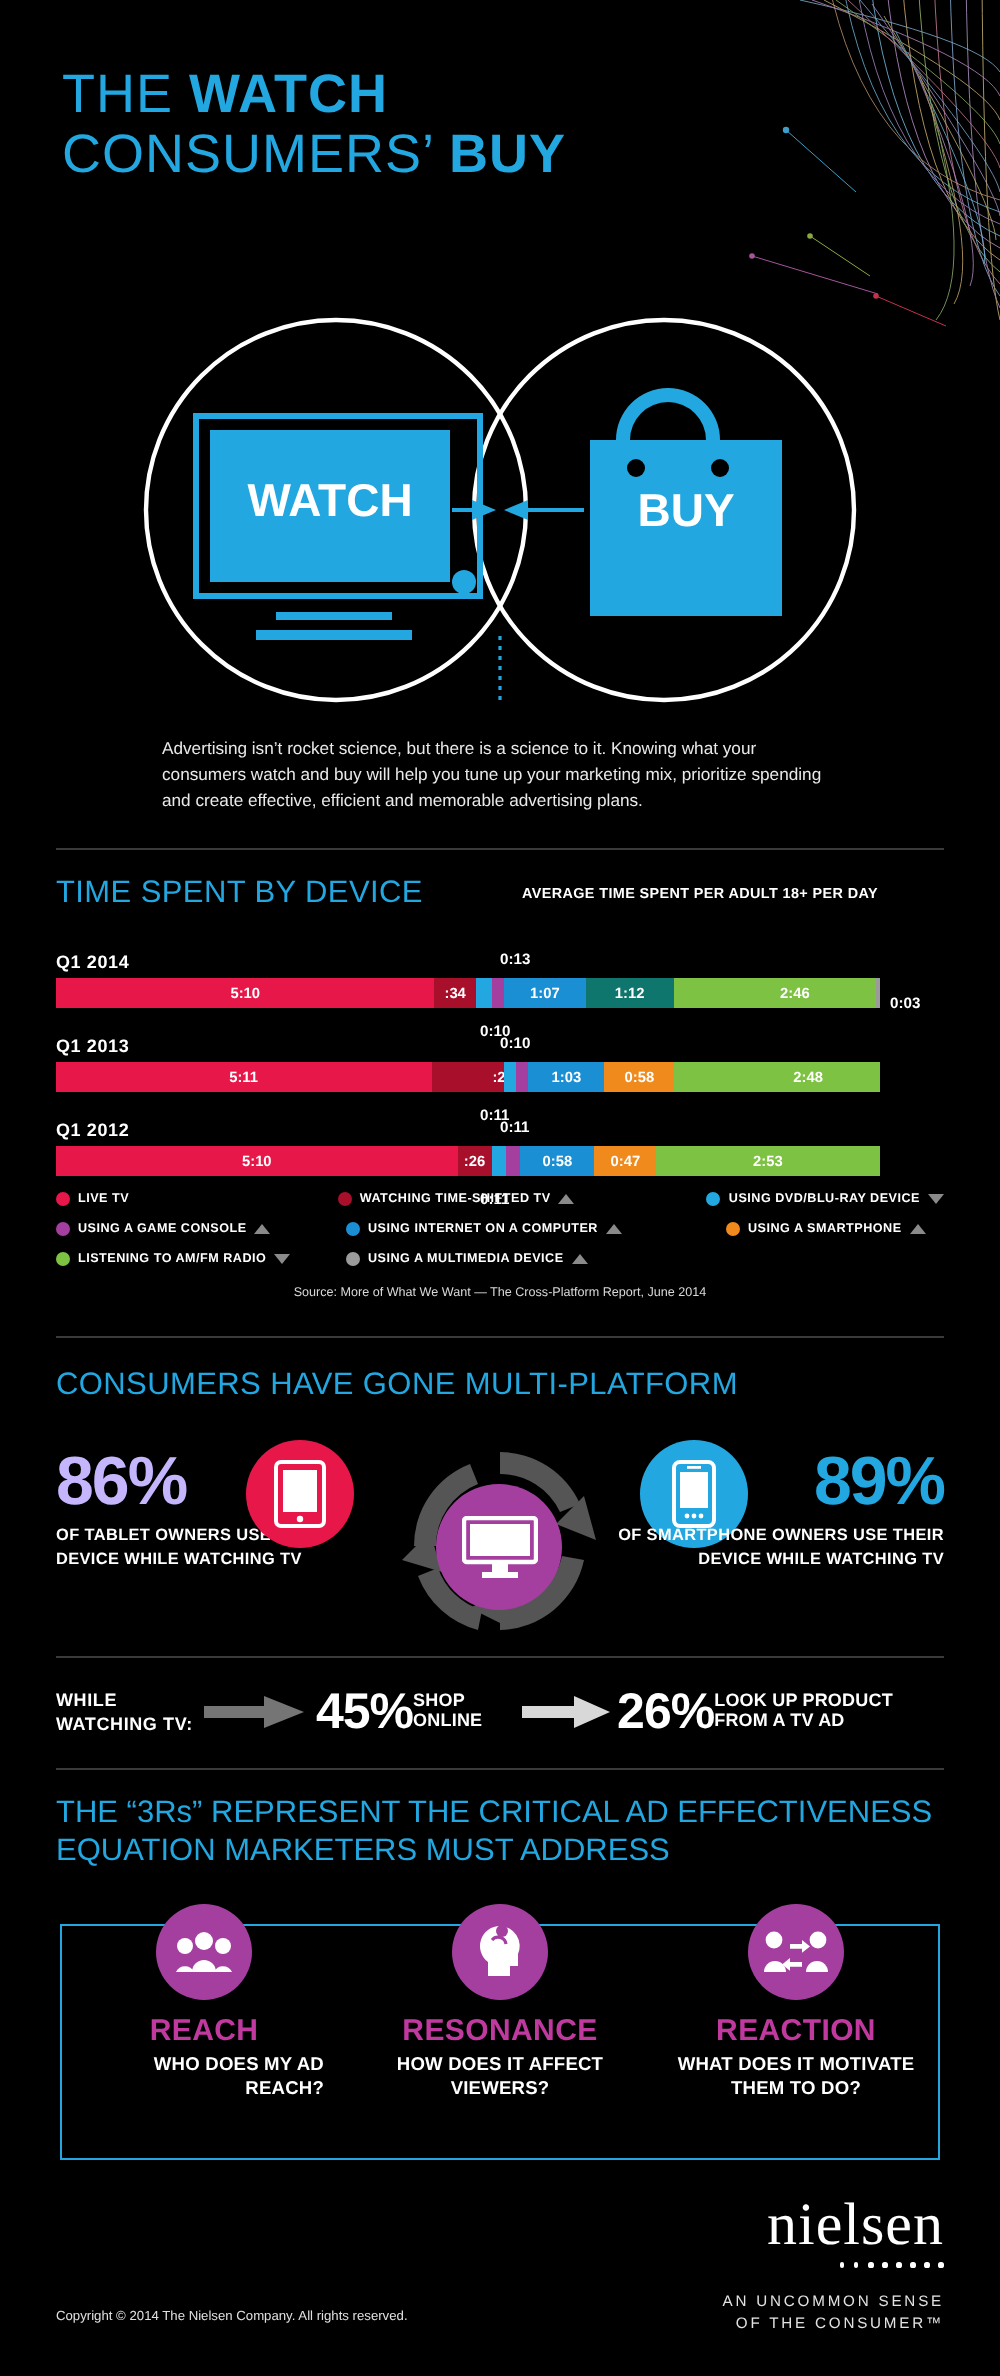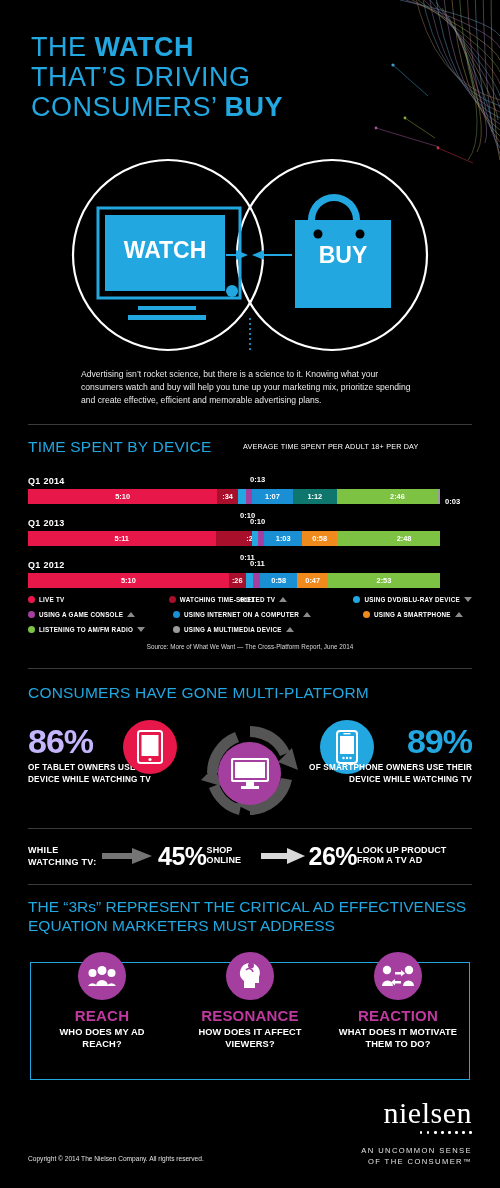--- a/index.html
+++ b/index.html
@@ -137,7 +137,6 @@
   <div class="title-line">
     <span class="tl-light">THE </span><span class="tl-bold">WATCH</span>
   </div>
-  <div class="title-line tl-light">THAT’S DRIVING</div>
   <div class="title-line">
     <span class="tl-light">CONSUMERS’ </span><span class="tl-bold">BUY</span>
   </div>

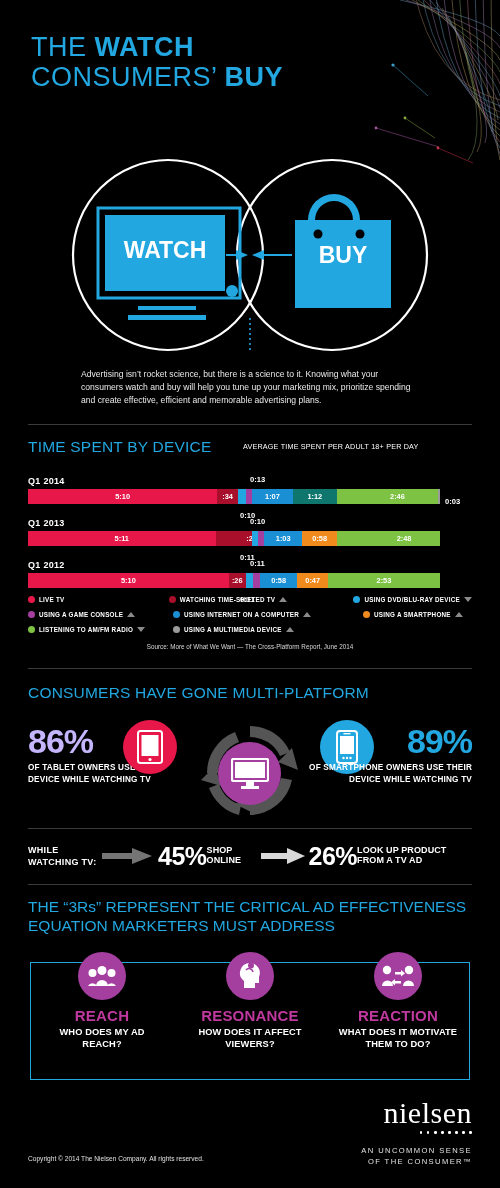--- a/index.html
+++ b/index.html
@@ -39,7 +39,7 @@
 
   
   .tsd { position: absolute; top: 438px; left: 28px; width: 444px; }
-  .tsd-sub { position: absolute; left: 215px; top: 4px; font-size: 7.2px; font-weight: normal; letter-spacing: .2px; color: #fff; }
+  .tsd-sub { position: absolute; left: 233px; top: 4px; font-size: 7.2px; font-weight: bold; letter-spacing: .2px; color: #fff; }
   .yr-group { position: relative; }
   .yr-label { font-size: 9px; font-weight: bold; color: #fff; letter-spacing: .3px; }
   .bar { display: flex; height: 15px; width: 412px; position: relative; }

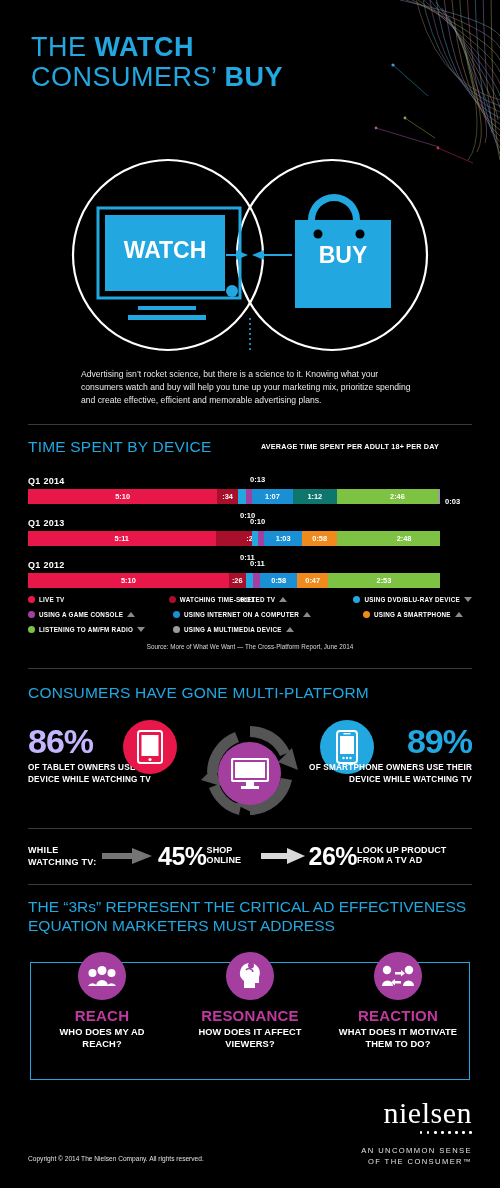--- a/index.html
+++ b/index.html
@@ -369,7 +369,7 @@
         </svg>
       </div>
       <div class="rs-title">REACH</div>
-      <div class="rs-desc" style="width: 120px;">WHO DOES MY AD REACH?</div>
+      <div class="rs-desc" style="width: 120px; text-align: right;">WHO DOES MY AD REACH?</div>
     </div>
     <div class="rs-col">
       <div class="rs-ic">

